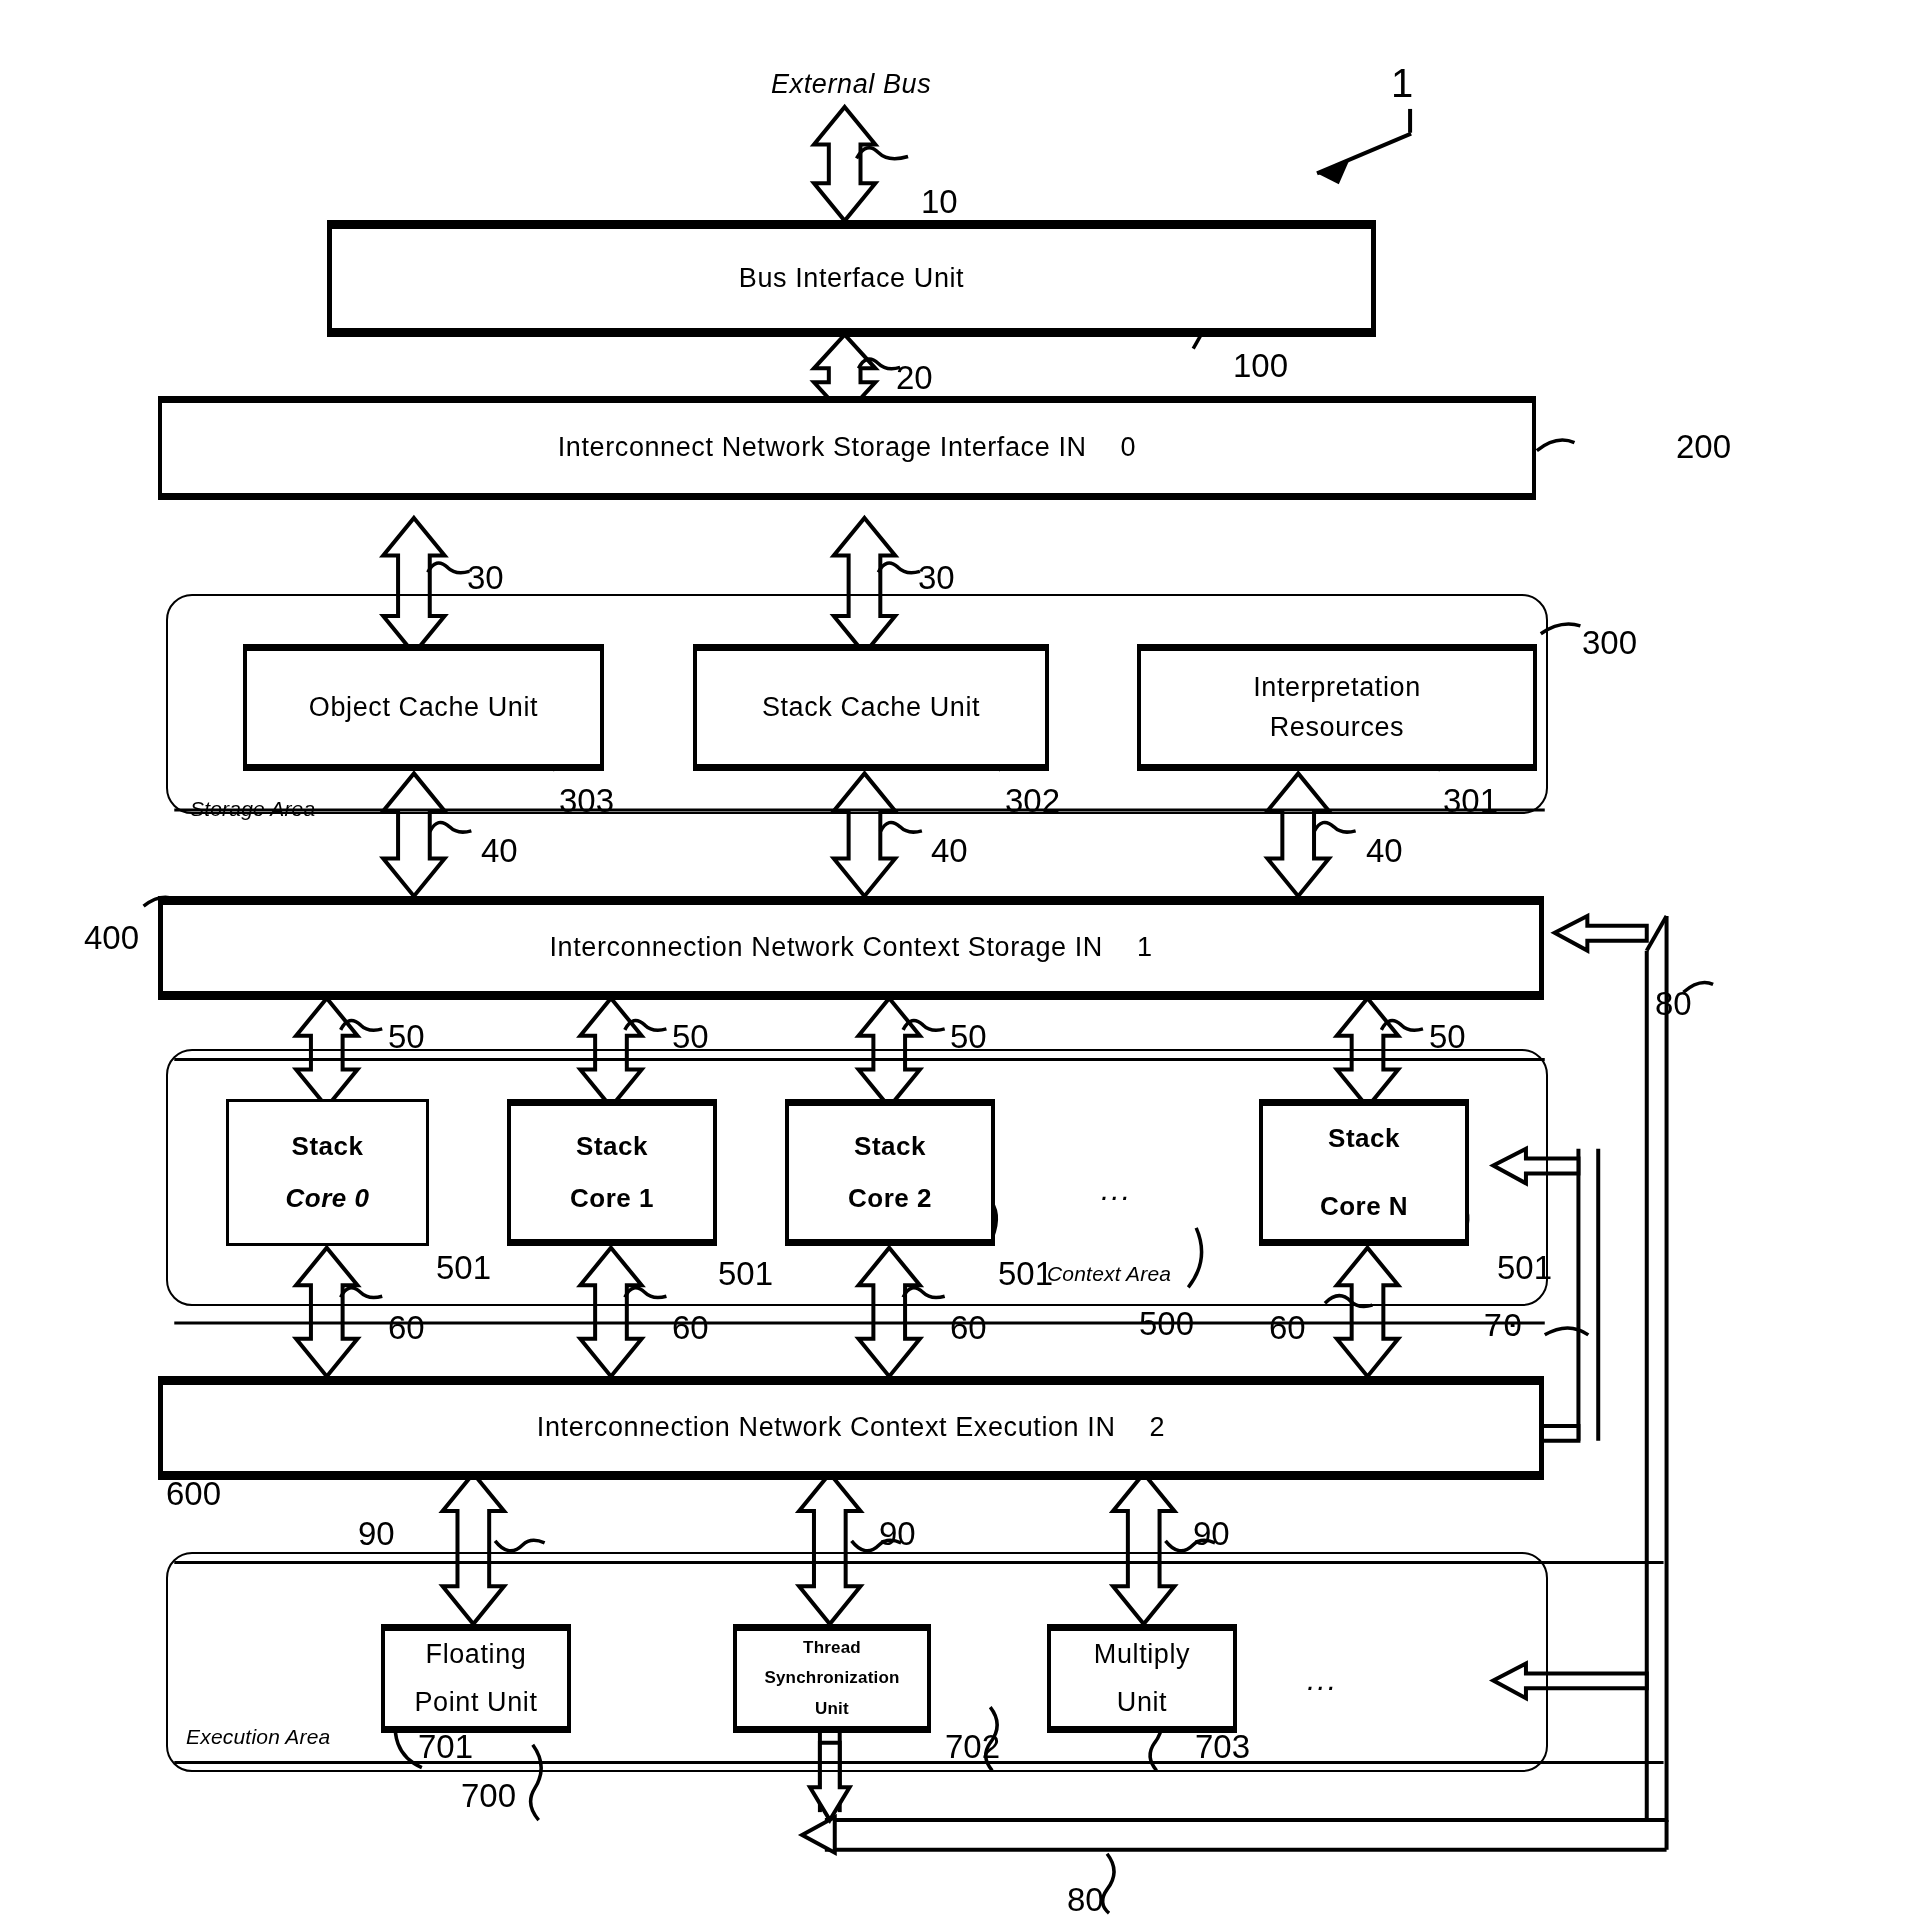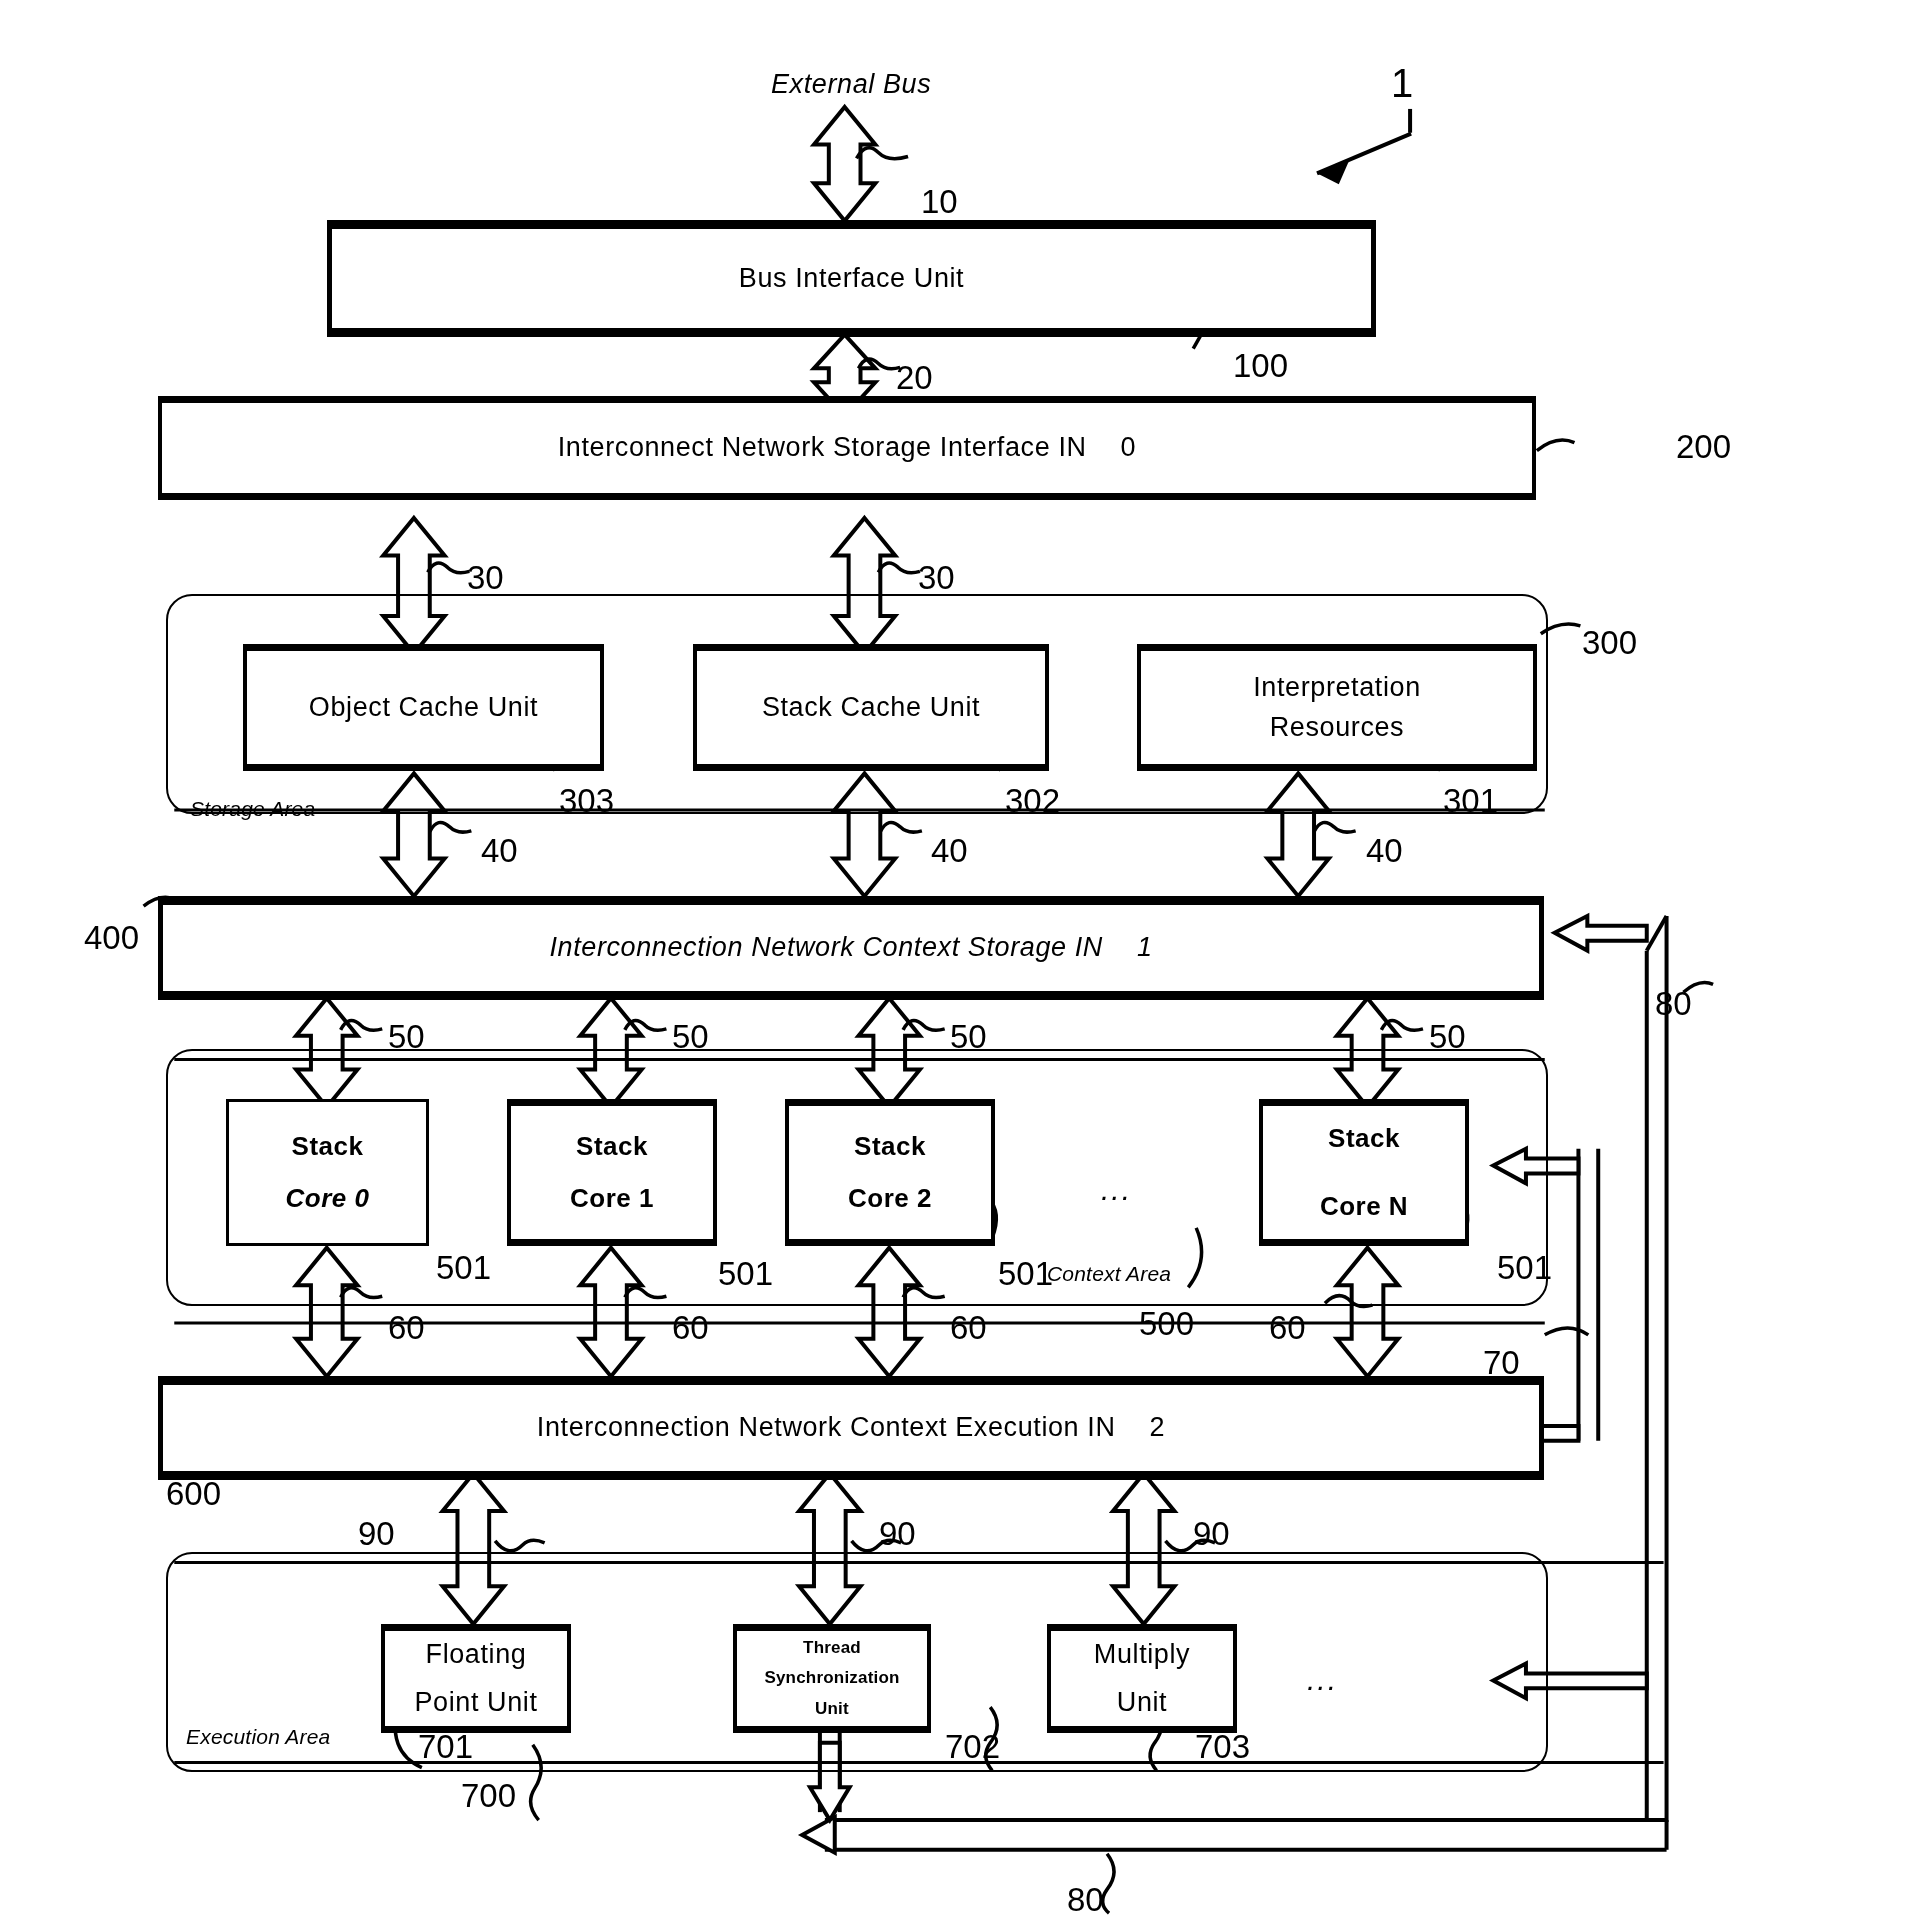--- a/index.html
+++ b/index.html
@@ -323,7 +323,7 @@
   <div class="num" style="left:1366px; top:832px;">40</div>
 
   <div class="box hv" style="left:158px; top:896px; width:1386px; height:104px;">
-    <span class="bar-txt" style="display:flex; gap:34px;font-style:italic;">
+    <span class="bar-txt" style="display:flex; gap:34px;">
       <span>Interconnection Network Context Storage IN</span>
       <span>1</span>
     </span>

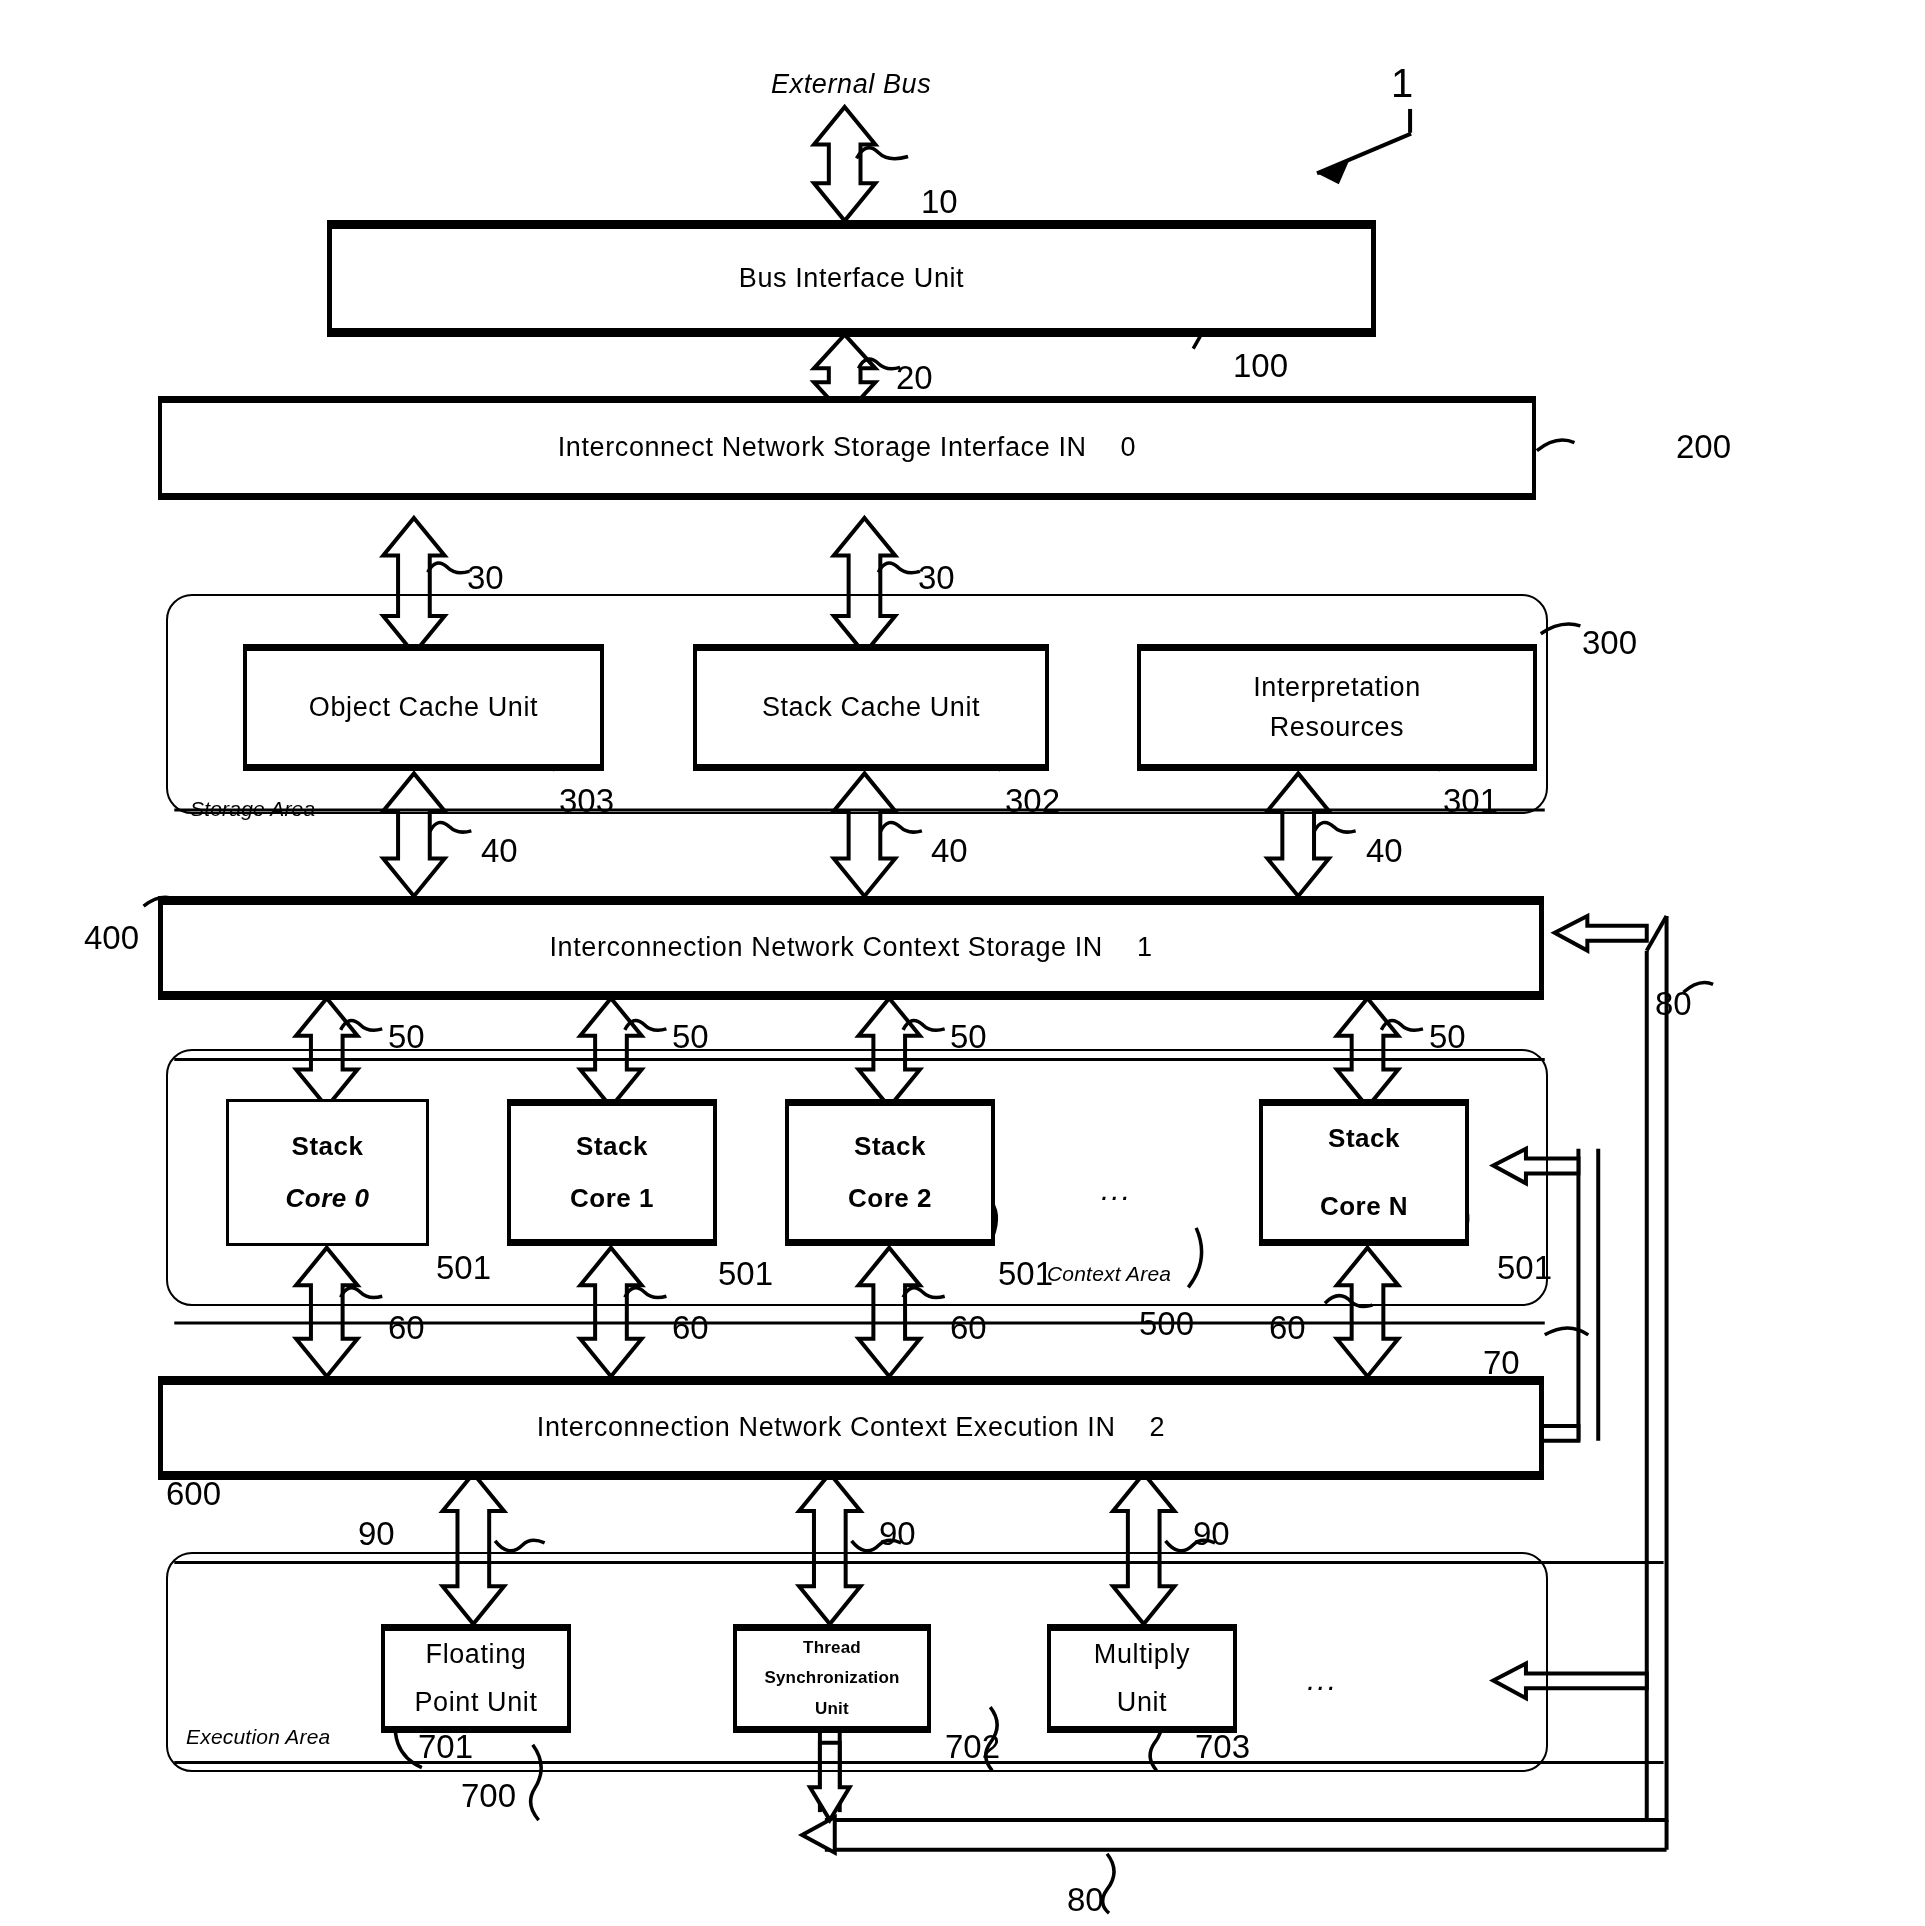--- a/index.html
+++ b/index.html
@@ -370,7 +370,7 @@
   <div class="num" style="left:672px; top:1309px;">60</div>
   <div class="num" style="left:950px; top:1309px;">60</div>
   <div class="num" style="left:1269px; top:1309px;">60</div>
-  <div class="num" style="left:1483px; top:1344px;">70</div>
+  <div class="num" style="left:1483px; top:1309px;font-family:Liberation Mono, monospace;">70</div>
 
   <div class="box hv" style="left:158px; top:1376px; width:1386px; height:104px;">
     <span class="bar-txt" style="display:flex; gap:34px;">

